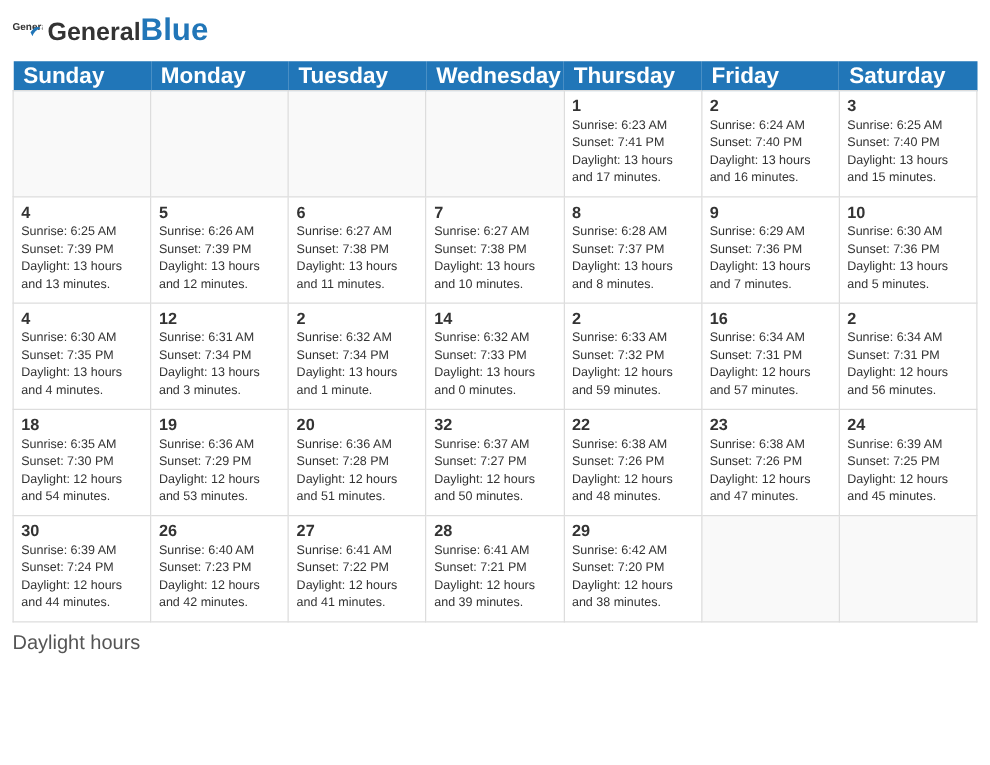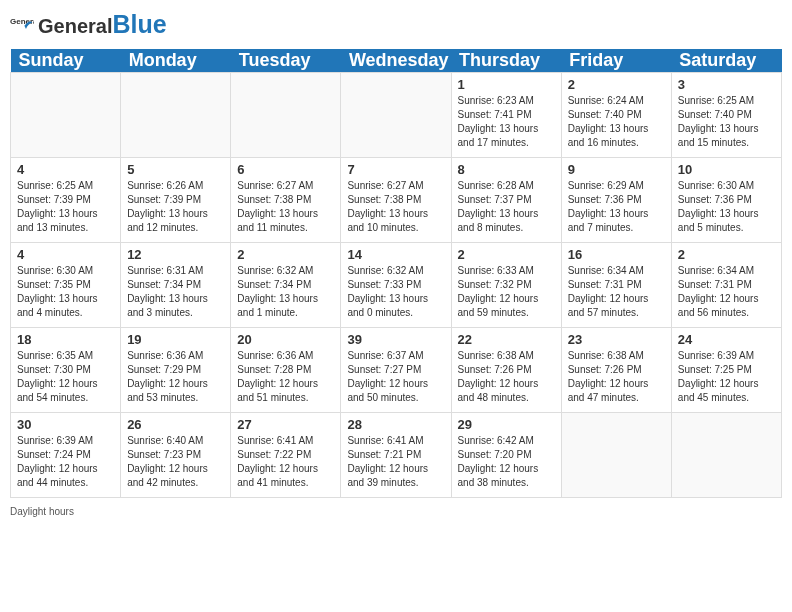--- a/index.html
+++ b/index.html
@@ -238,7 +238,7 @@
 Daylight: 12 hours and 51 minutes.</div>
         </td>
         <td>
-          <span class="day-num">39</span>
+          <span class="day-num">32</span>
           <div class="day-info">Sunrise: 6:37 AM
 Sunset: 7:27 PM
 Daylight: 12 hours and 50 minutes.</div>

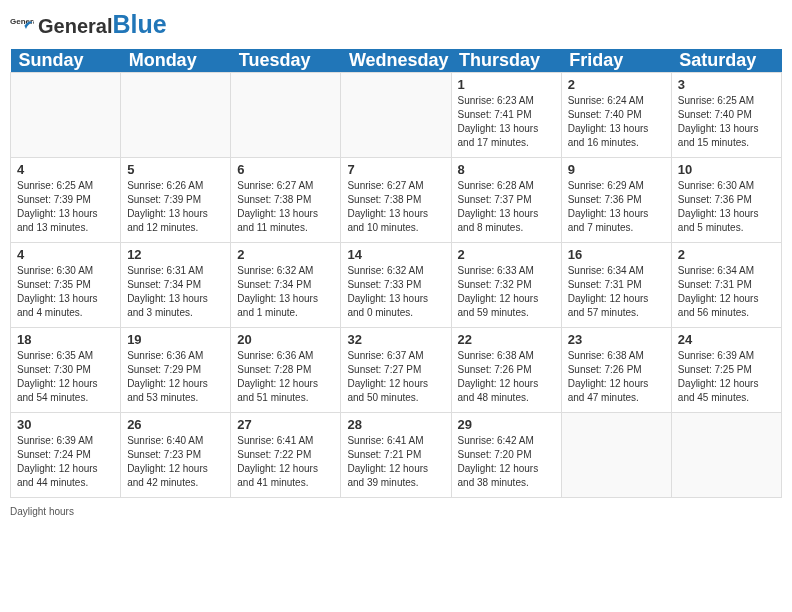--- a/index.html
+++ b/index.html
@@ -74,7 +74,7 @@
     }
     .footer {
       margin-top: 8px;
-      font-size: 10px;
+      font-size: 16px;
       color: #555;
     }
   </style>

